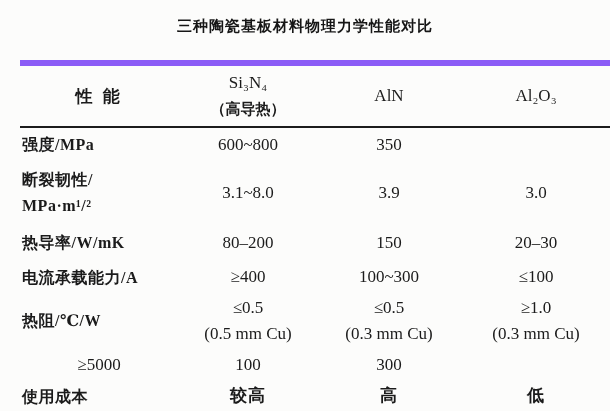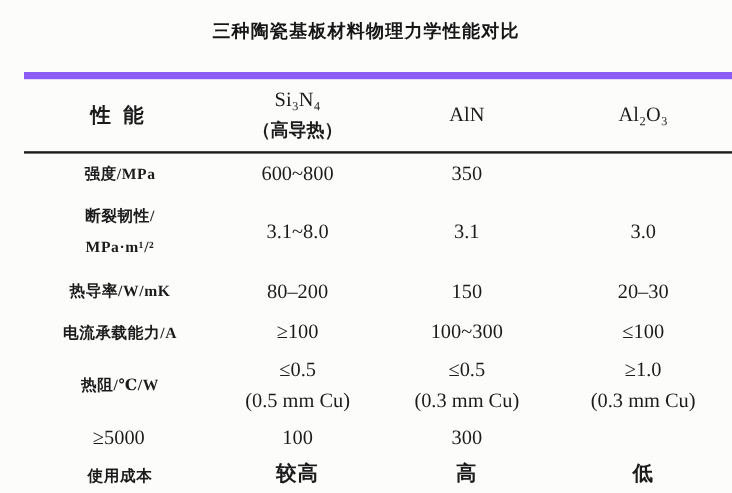--- a/index.html
+++ b/index.html
@@ -36,10 +36,10 @@
     line-height:26px;
   }
   .label{
-    text-align:center;
+    text-align:left;
     padding-left:2px;
     font-weight:700;
-    font-size:13px;
+    font-size:16px;
     line-height:25px;
     letter-spacing:.5px;
   }

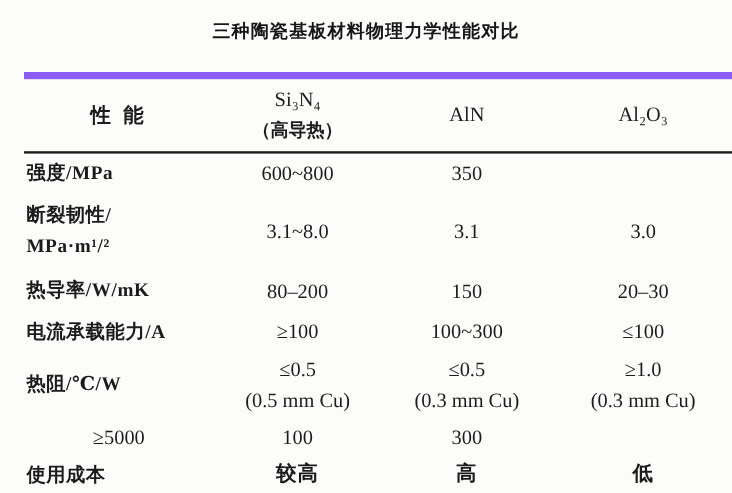--- a/index.html
+++ b/index.html
@@ -86,7 +86,7 @@
         <span class="vline" style="font-weight:700;">MPa·m¹/²</span>
       </div>
       <div class="cell">3.1~8.0</div>
-      <div class="cell">3.1</div>
+      <div class="cell">3.9</div>
       <div class="cell">3.0</div>
     </div>
 

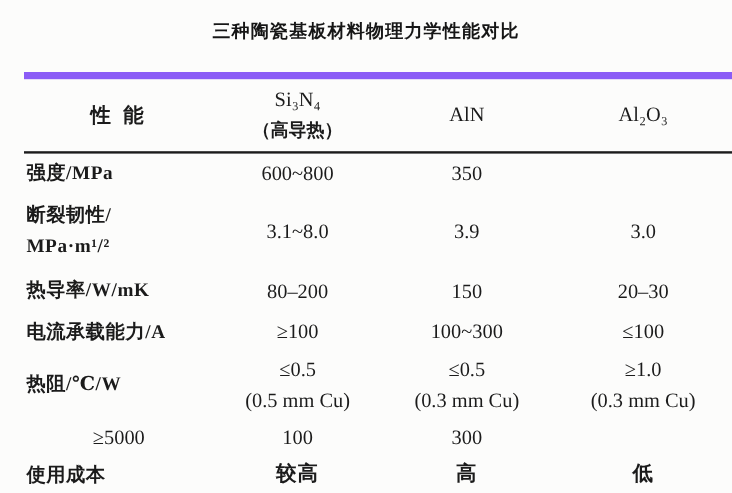--- a/index.html
+++ b/index.html
@@ -99,7 +99,7 @@
 
     <div class="row h-current">
       <div class="cell label">电流承载能力/A</div>
-      <div class="cell">≥100</div>
+      <div class="cell">≥400</div>
       <div class="cell">100~300</div>
       <div class="cell">≤100</div>
     </div>

